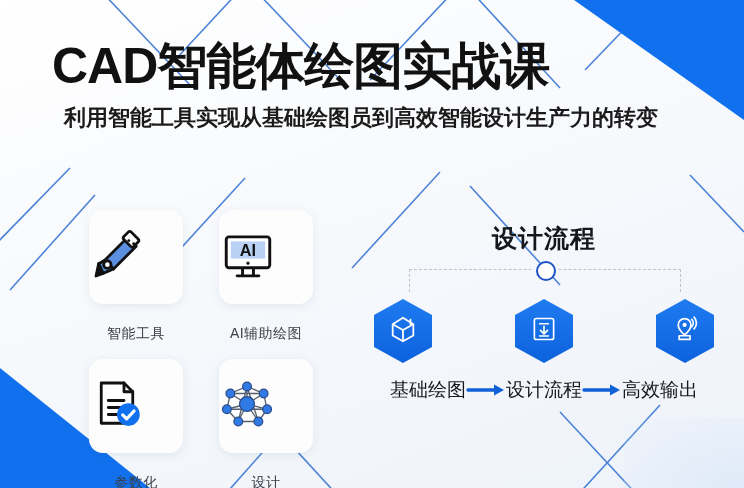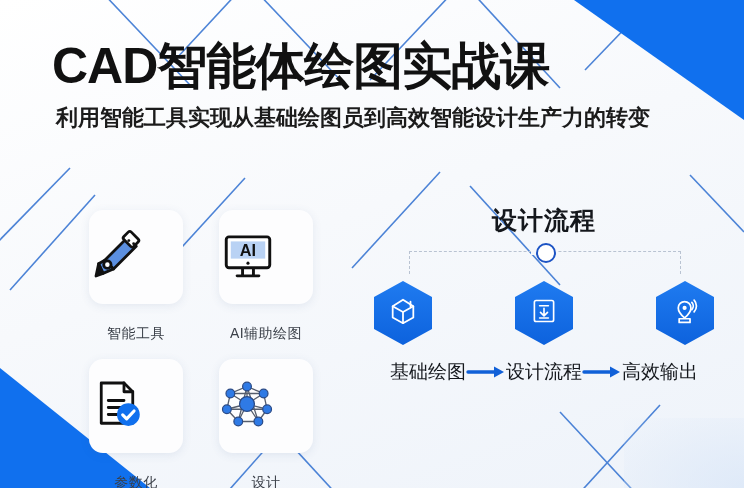--- a/index.html
+++ b/index.html
@@ -46,7 +46,7 @@
     white-space:nowrap;
   }
   .subtitle{
-    margin:12px 0 0 4px;
+    margin:12px 0 0 12px;
     font-size:22px;line-height:1.2;
     font-weight:bold;color:#1b1b1b;
     white-space:nowrap;

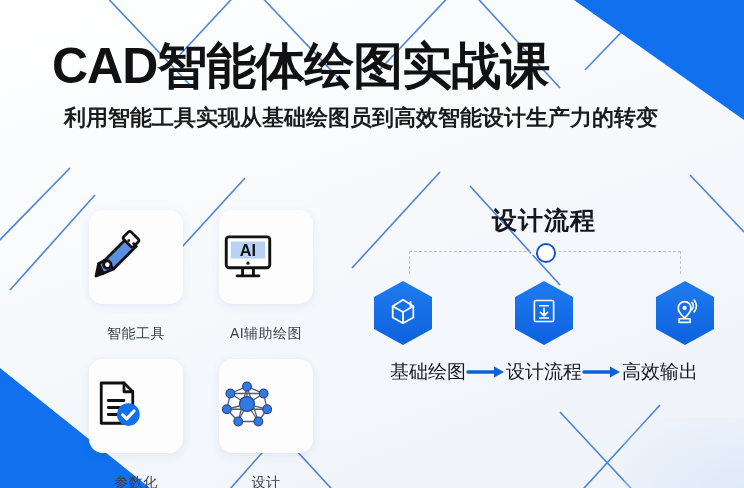--- a/index.html
+++ b/index.html
@@ -74,7 +74,7 @@
 
   
   .flow{
-    position:absolute;left:360px;top:204px;width:368px;
+    position:absolute;left:360px;top:222px;width:368px;font-family:Liberation Mono, monospace;
   }
   .flow-title{
     margin:0;text-align:center;

